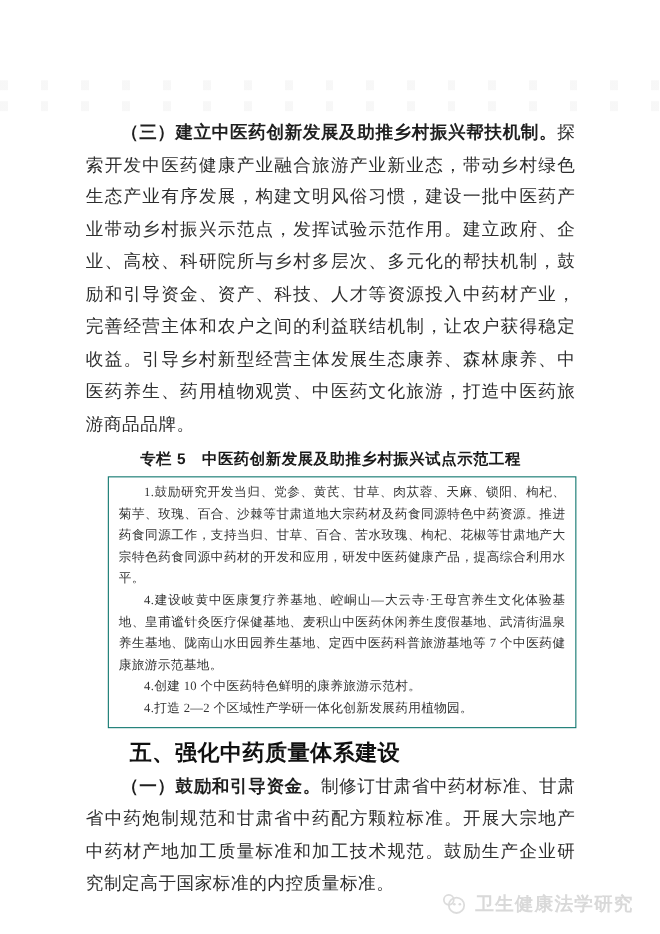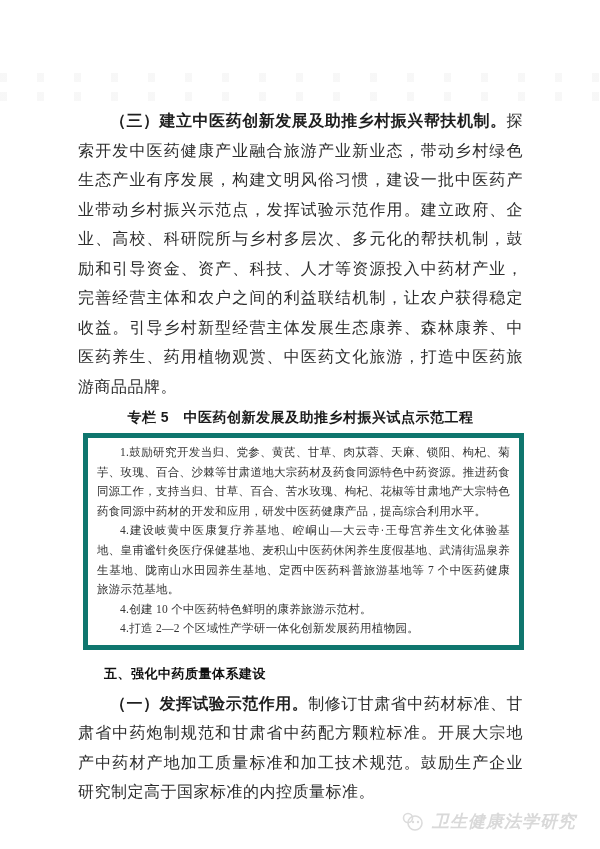--- a/index.html
+++ b/index.html
@@ -61,9 +61,9 @@
   }
   .policy-box {
     box-sizing: border-box;
-    margin-left: 5px;
+    margin-left: 20px;
     margin-right: -1px;
-    border: 5px solid #0f766e;
+    border: 1px solid #0f766e;
     padding: 5px 9px 6px 9px;
     background: #ffffff;
   }

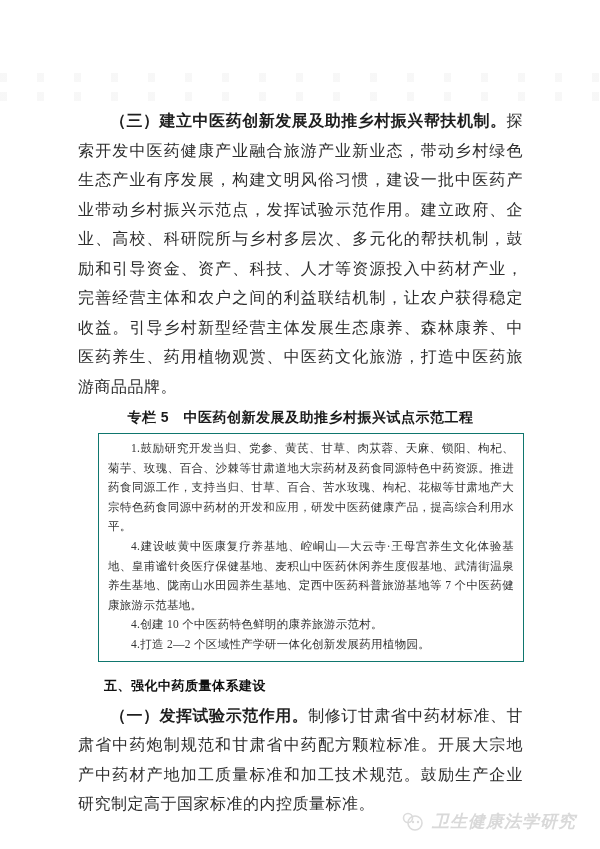--- a/index.html
+++ b/index.html
@@ -82,7 +82,7 @@
     padding-left: 2em;
     font-family: Liberation Serif, serif;
     font-weight: bold;
-    font-size: 13px;
+    font-size: 20px;
     line-height: 27px;
     letter-spacing: 0.5px;
     color: #111111;

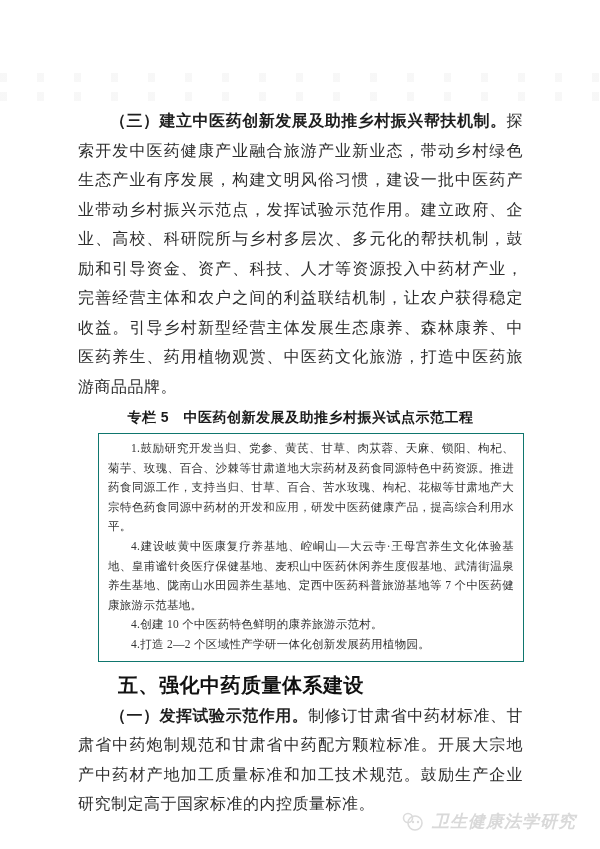--- a/index.html
+++ b/index.html
@@ -125,7 +125,7 @@
 
   <div class="section-heading">五、强化中药质量体系建设</div>
 
-  <p class="body-para"><span class="lead">（一）发挥试验示范作用。</span><span>制修订甘肃省中药材标准、甘肃省中药炮制规范和甘肃省中药配方颗粒标准。开展大宗地产中药材产地加工质量标准和加工技术规范。鼓励生产企业研究制定高于国家标准的内控质量标准。</span></p>
+  <p class="body-para"><span class="lead">（一）鼓励和引导资金。</span><span>制修订甘肃省中药材标准、甘肃省中药炮制规范和甘肃省中药配方颗粒标准。开展大宗地产中药材产地加工质量标准和加工技术规范。鼓励生产企业研究制定高于国家标准的内控质量标准。</span></p>
 
   <div class="footer-watermark">
     <span>

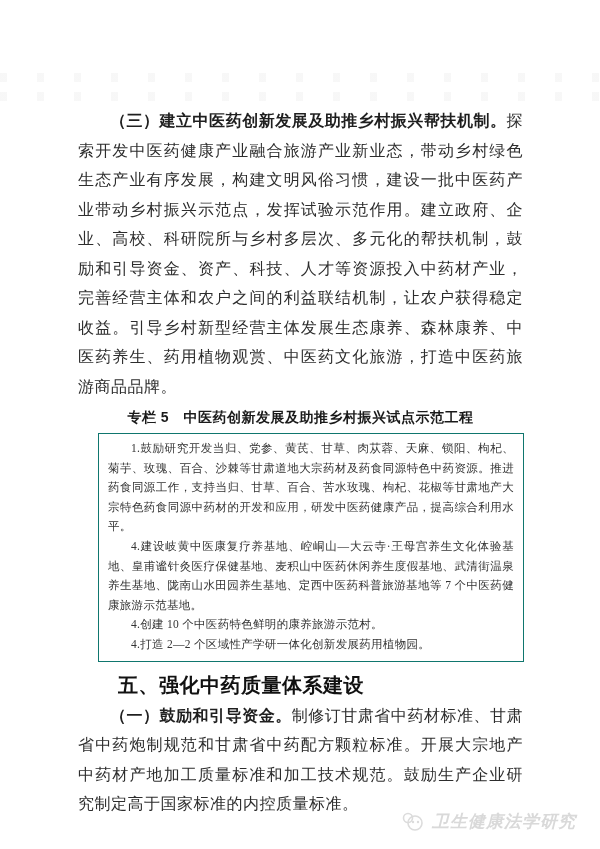--- a/index.html
+++ b/index.html
@@ -100,7 +100,6 @@
     font-size: 17px;
     letter-spacing: 1px;
     user-select: none;
-    font-style: italic;
   }
   .footer-watermark svg { display: block; }
 </style>

